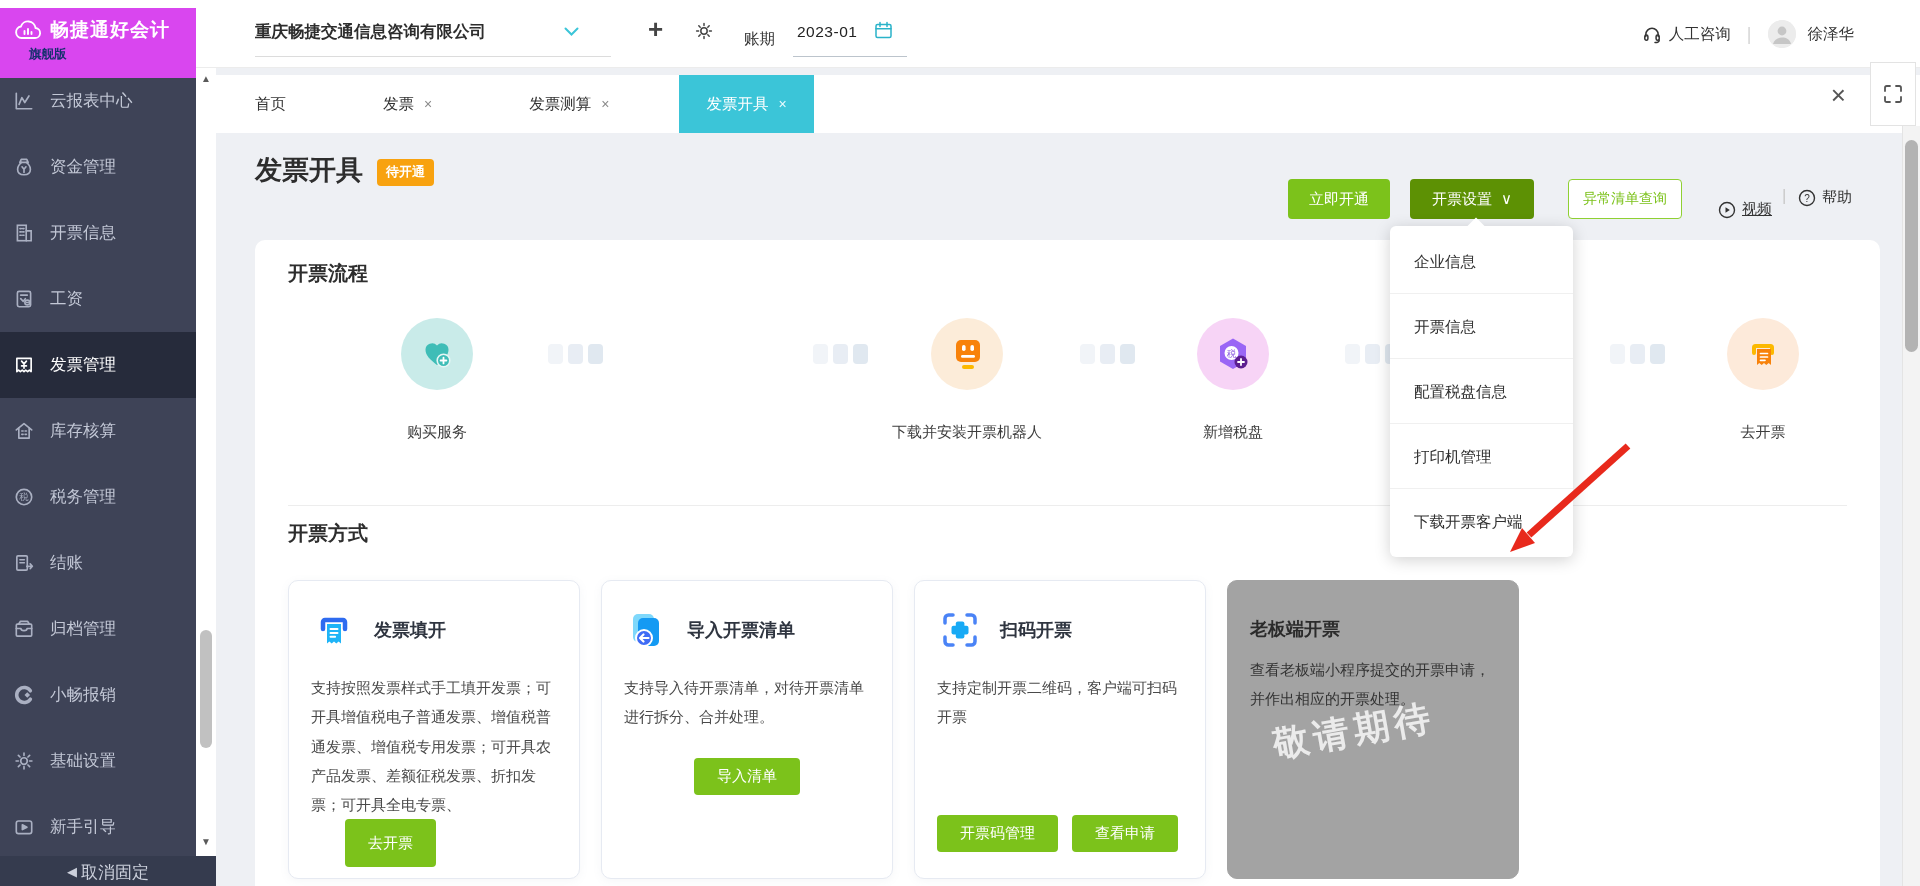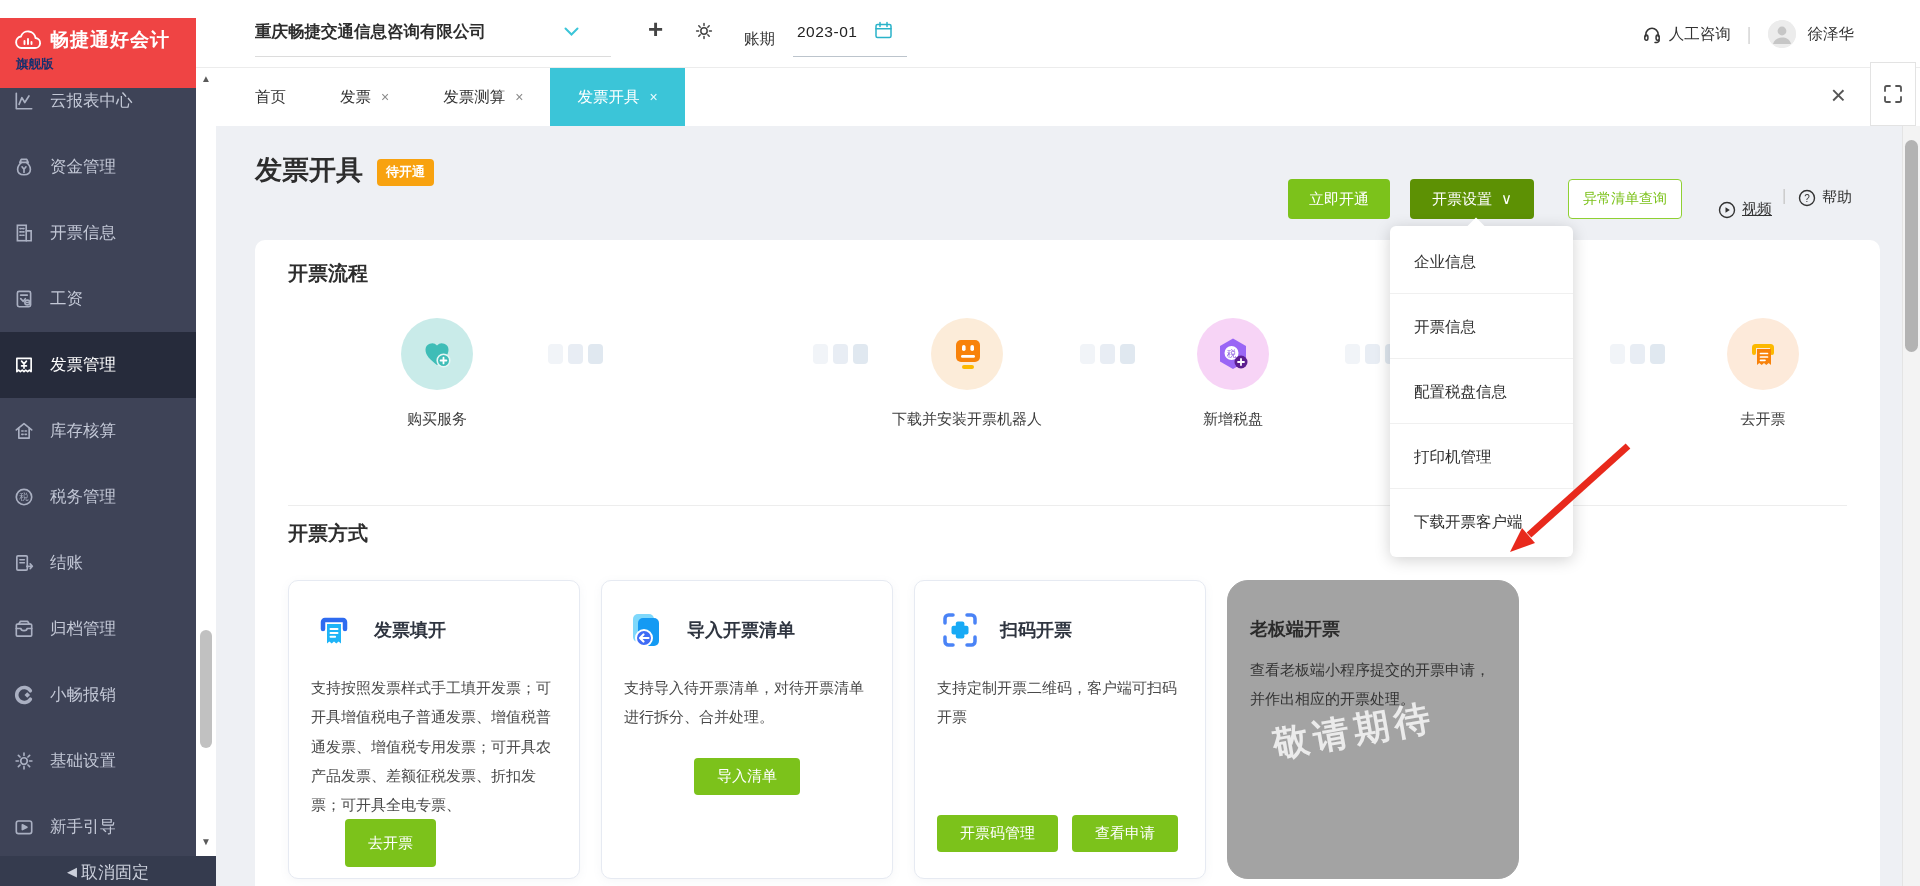--- a/index.html
+++ b/index.html
@@ -9,7 +9,7 @@
 
   
   .topbar { position:absolute; left:0; top:0; width:1920px; height:68px; background:#fff; border-bottom:1px solid #ececec; z-index:5; }
-  .logo { position:absolute; left:0; top:18px; width:196px; height:70px; background:#ef4444; color:#fff; z-index:7; padding:9px 0 0 13px; }
+  .logo { position:absolute; left:0; top:8px; width:196px; height:70px; background:#d946ef; color:#fff; z-index:7; padding:9px 0 0 13px; }
   .logo-row { display:flex; align-items:center; gap:7px; font-size:19px; font-weight:bold; letter-spacing:1px; }
   .logo-badge { font-size:12.5px; font-weight:bold; color:#16306e; margin-top:3px; margin-left:3px; }
   .company-sel { position:absolute; left:255px; top:21px; display:flex; align-items:center; gap:78px; cursor:pointer; }

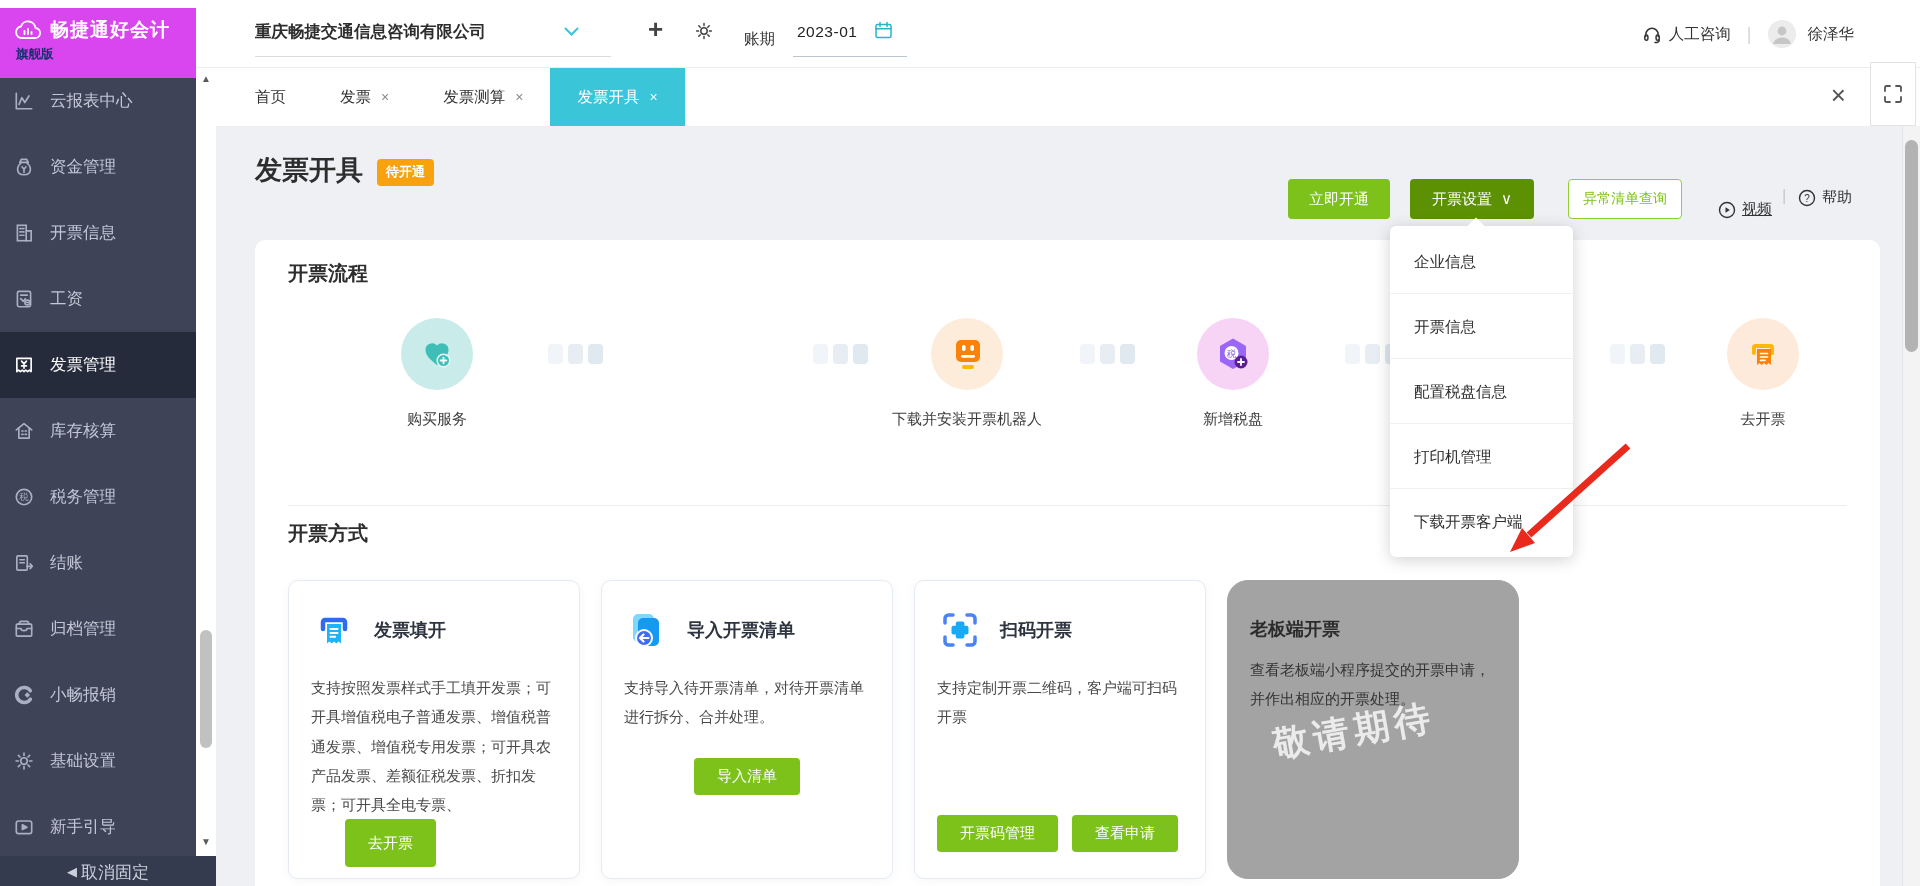--- a/index.html
+++ b/index.html
@@ -11,7 +11,7 @@
   .topbar { position:absolute; left:0; top:0; width:1920px; height:68px; background:#fff; border-bottom:1px solid #ececec; z-index:5; }
   .logo { position:absolute; left:0; top:8px; width:196px; height:70px; background:#d946ef; color:#fff; z-index:7; padding:9px 0 0 13px; }
   .logo-row { display:flex; align-items:center; gap:7px; font-size:19px; font-weight:bold; letter-spacing:1px; }
-  .logo-badge { font-size:12.5px; font-weight:bold; color:#16306e; margin-top:3px; margin-left:3px; }
+  .logo-badge { font-size:12.5px; font-weight:bold; color:#16306e; margin-top:3px; margin-left:16px; }
   .company-sel { position:absolute; left:255px; top:21px; display:flex; align-items:center; gap:78px; cursor:pointer; }
   .company-name { font-size:16.5px; color:#2d2d2d;font-weight:bold; }
   .uline1 { position:absolute; left:255px; top:56px; width:356px; height:1px; background:#dcdcdc; }

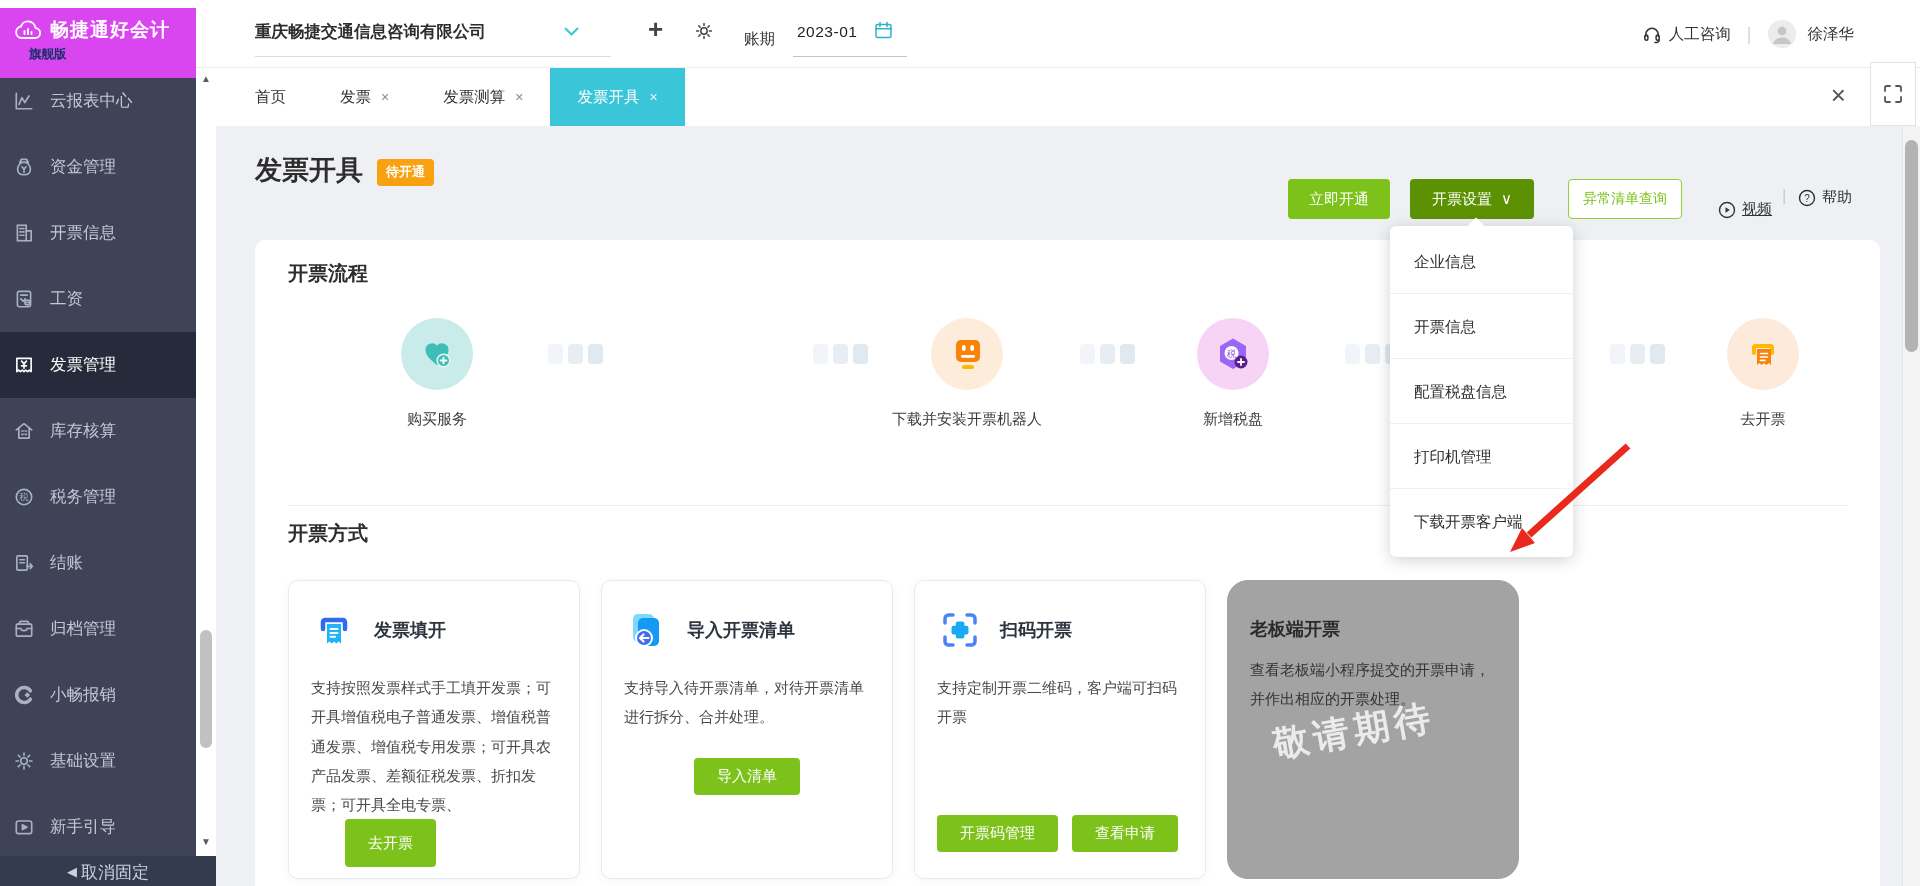--- a/index.html
+++ b/index.html
@@ -42,7 +42,7 @@
   .collapse-glyphs { font-size:13px; margin-top:3px; letter-spacing:-2px; }
 
   
-  .tabrow { position:absolute; left:216px; top:68px; width:1704px; height:58px; background:#fff; display:flex; z-index:3; }
+  .tabrow { position:absolute; left:216px; top:75px; width:1704px; height:58px; background:#fff; display:flex; z-index:3;gap:43px; }
   .tab { display:flex; align-items:center; gap:10px; padding:0 27px; font-size:15.5px; color:#333; cursor:pointer; }
   .tab:first-child { margin-left:12px; }
   .tab .tab-x { font-size:14px; color:#8a8a8a; }

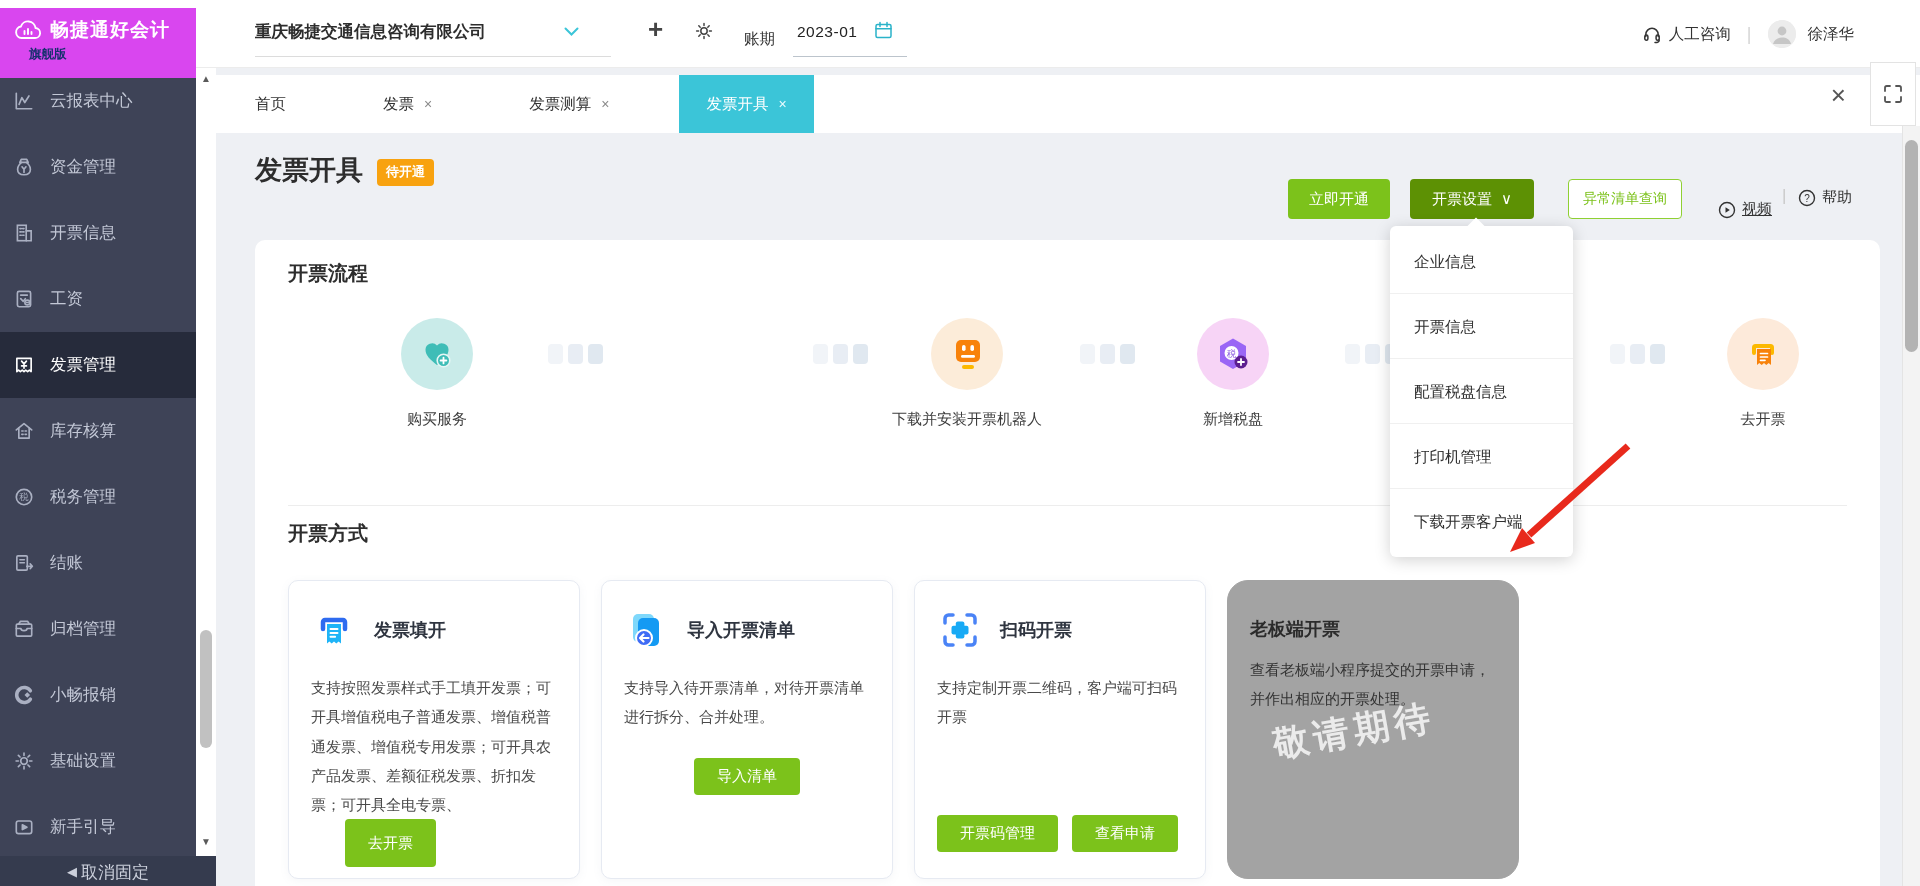--- a/index.html
+++ b/index.html
@@ -72,7 +72,7 @@
   .flow-wrap { position:relative; height:221px; }
   .step { position:absolute; top:31px; width:240px; text-align:center; }
   .cir { width:72px; height:72px; border-radius:50%; margin:0 auto; display:flex; align-items:center; justify-content:center; }
-  .step-label { margin-top:20px; font-size:15px; color:#3d3d3d; }
+  .step-label { margin-top:33px; font-size:15px; color:#3d3d3d; }
   .sep { position:absolute; top:57px; display:flex; gap:5px; }
   .sep i { width:15px; height:20px; border-radius:4px; }
   .sep i:nth-child(1){ background:#f1f4f8; }

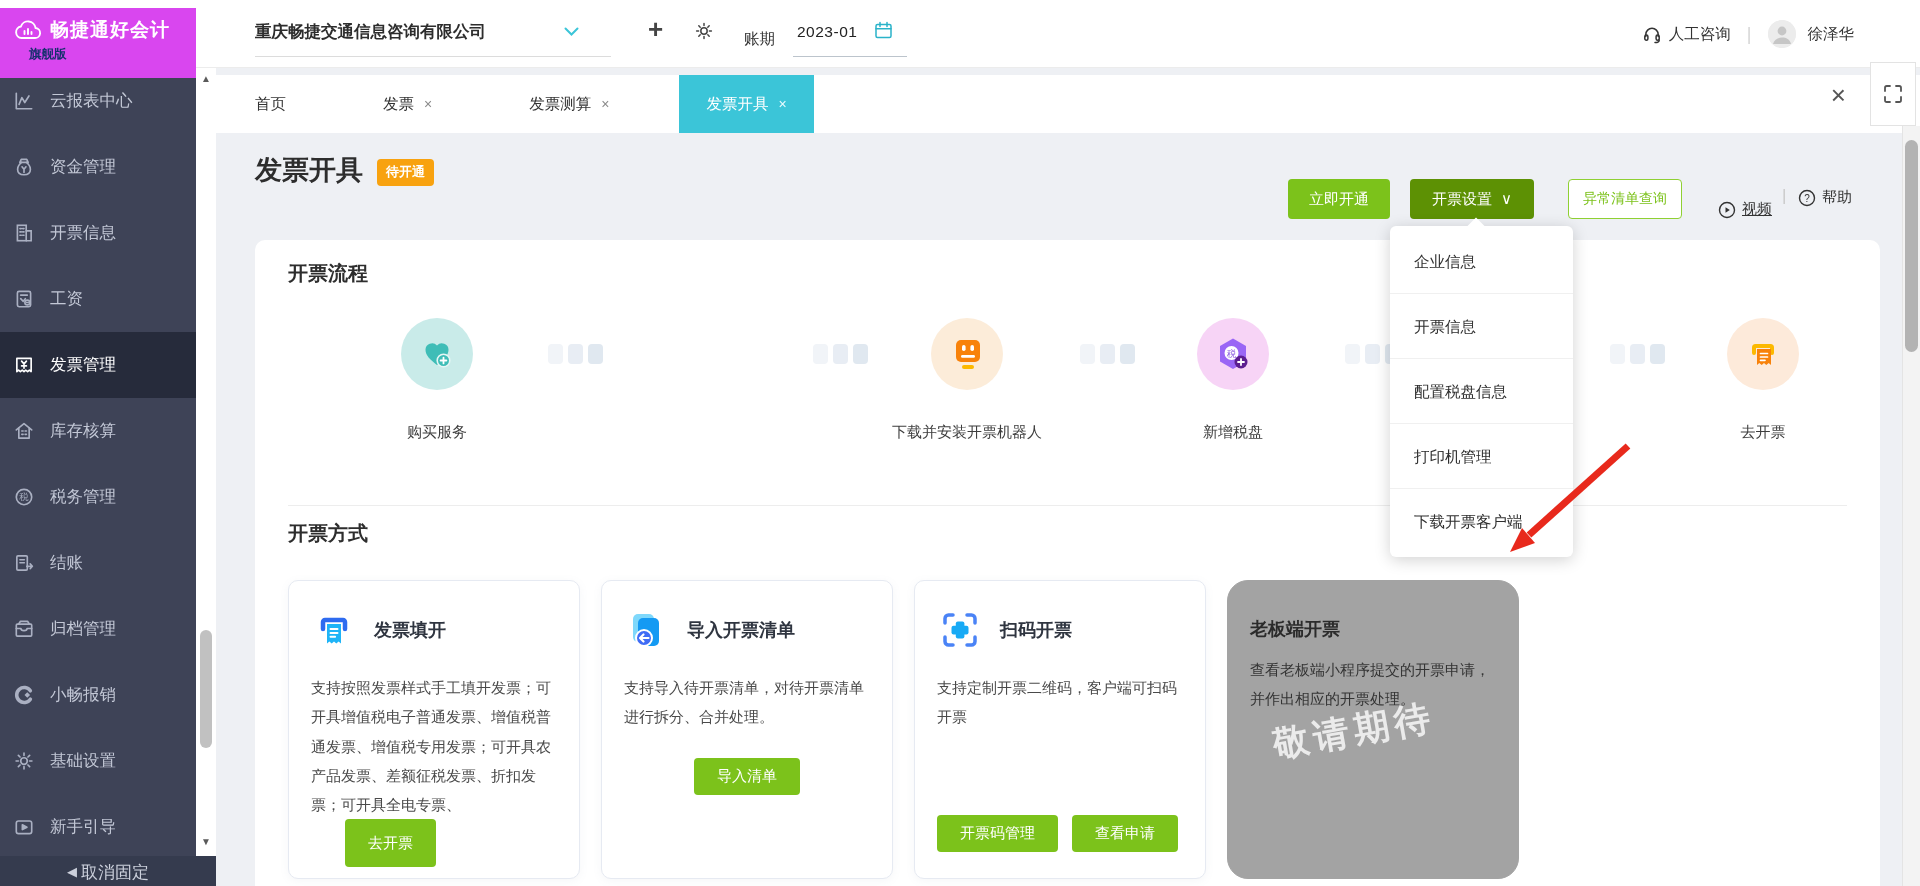--- a/index.html
+++ b/index.html
@@ -82,7 +82,7 @@
   .methods { position:absolute; left:33px; top:280px; right:33px; }
   .cards { display:flex; gap:21px; margin-top:33px; }
   .mcard { width:292px; height:299px; background:#fff; border:1px solid #e6eaf2; border-radius:10px; box-shadow:0 2px 10px rgba(120,130,150,.07); padding:26px 22px; display:flex; flex-direction:column; position:relative; }
-  .mcard.disabled { background:#a3a3a3; border-color:#a3a3a3; box-shadow:none; overflow:hidden;border-radius:21px; }
+  .mcard.disabled { background:#a3a3a3; border-color:#a3a3a3; box-shadow:none; overflow:hidden; }
   .mhead { display:flex; align-items:center; gap:17px; margin-bottom:20px; }
   .mtitle { font-size:18px; font-weight:bold; color:#2f3540; }
   .mcard.disabled .mtitle { color:#2b2b2b; margin-top:10px; }

